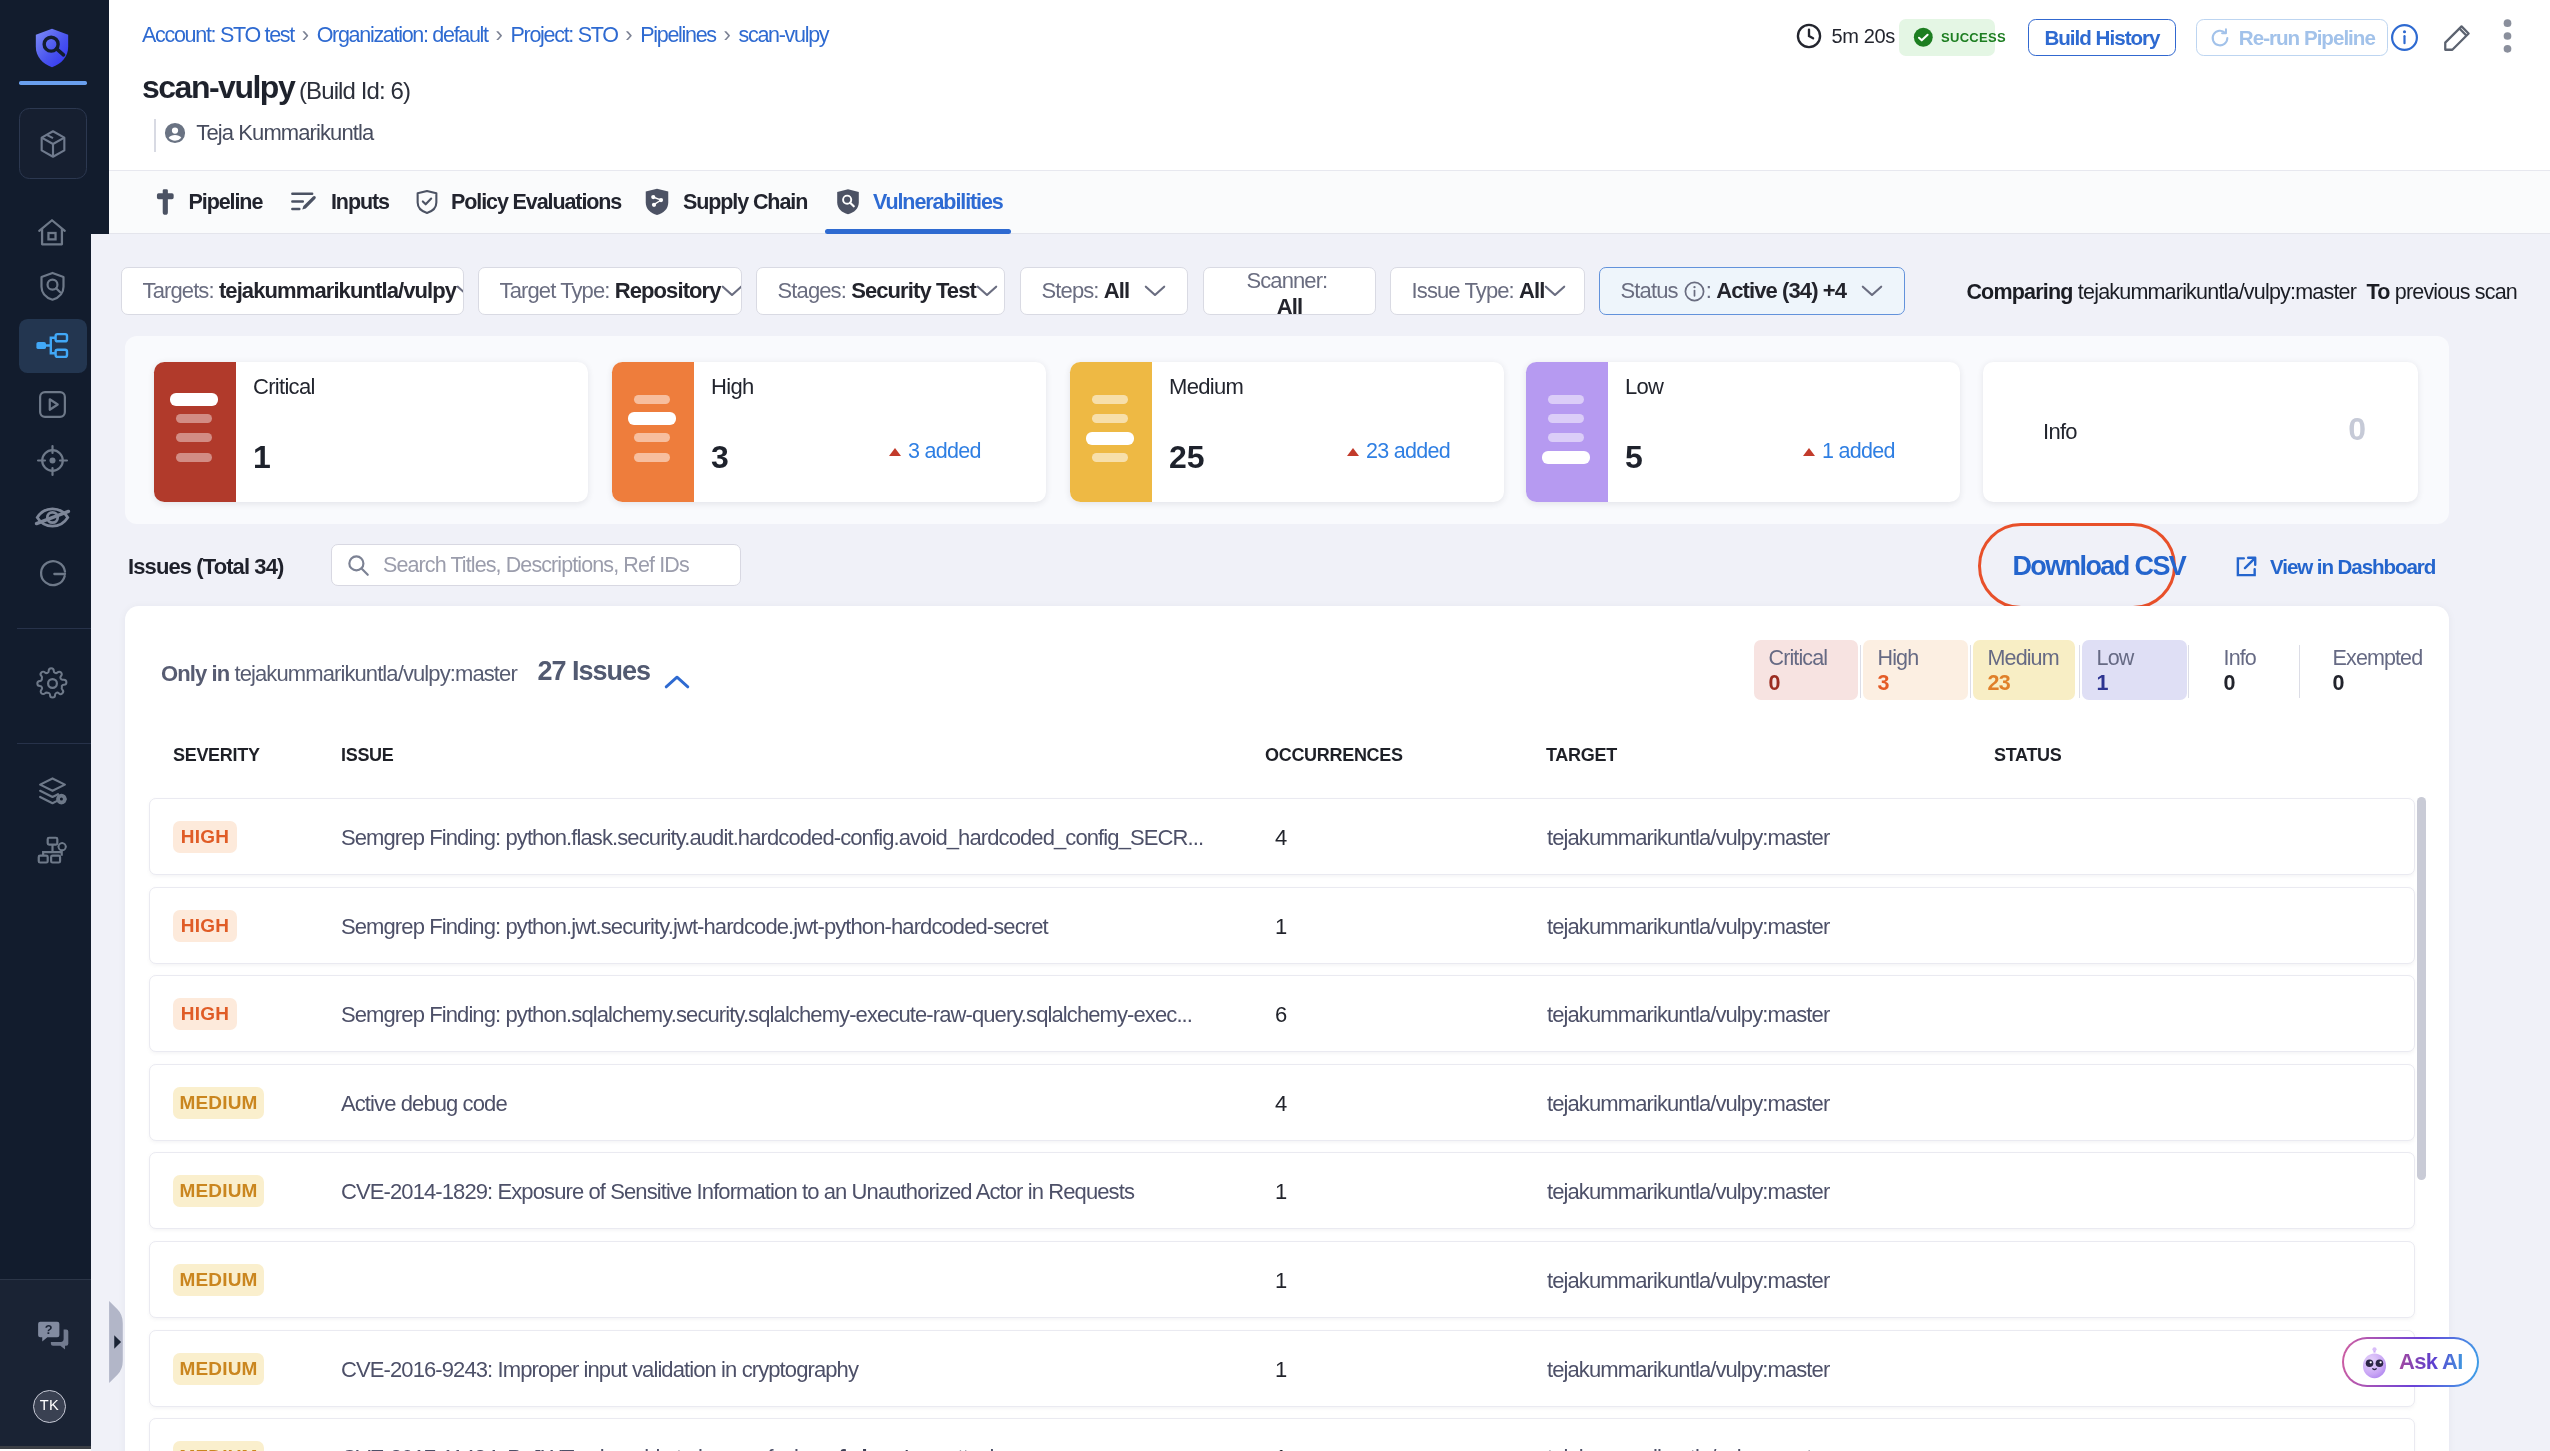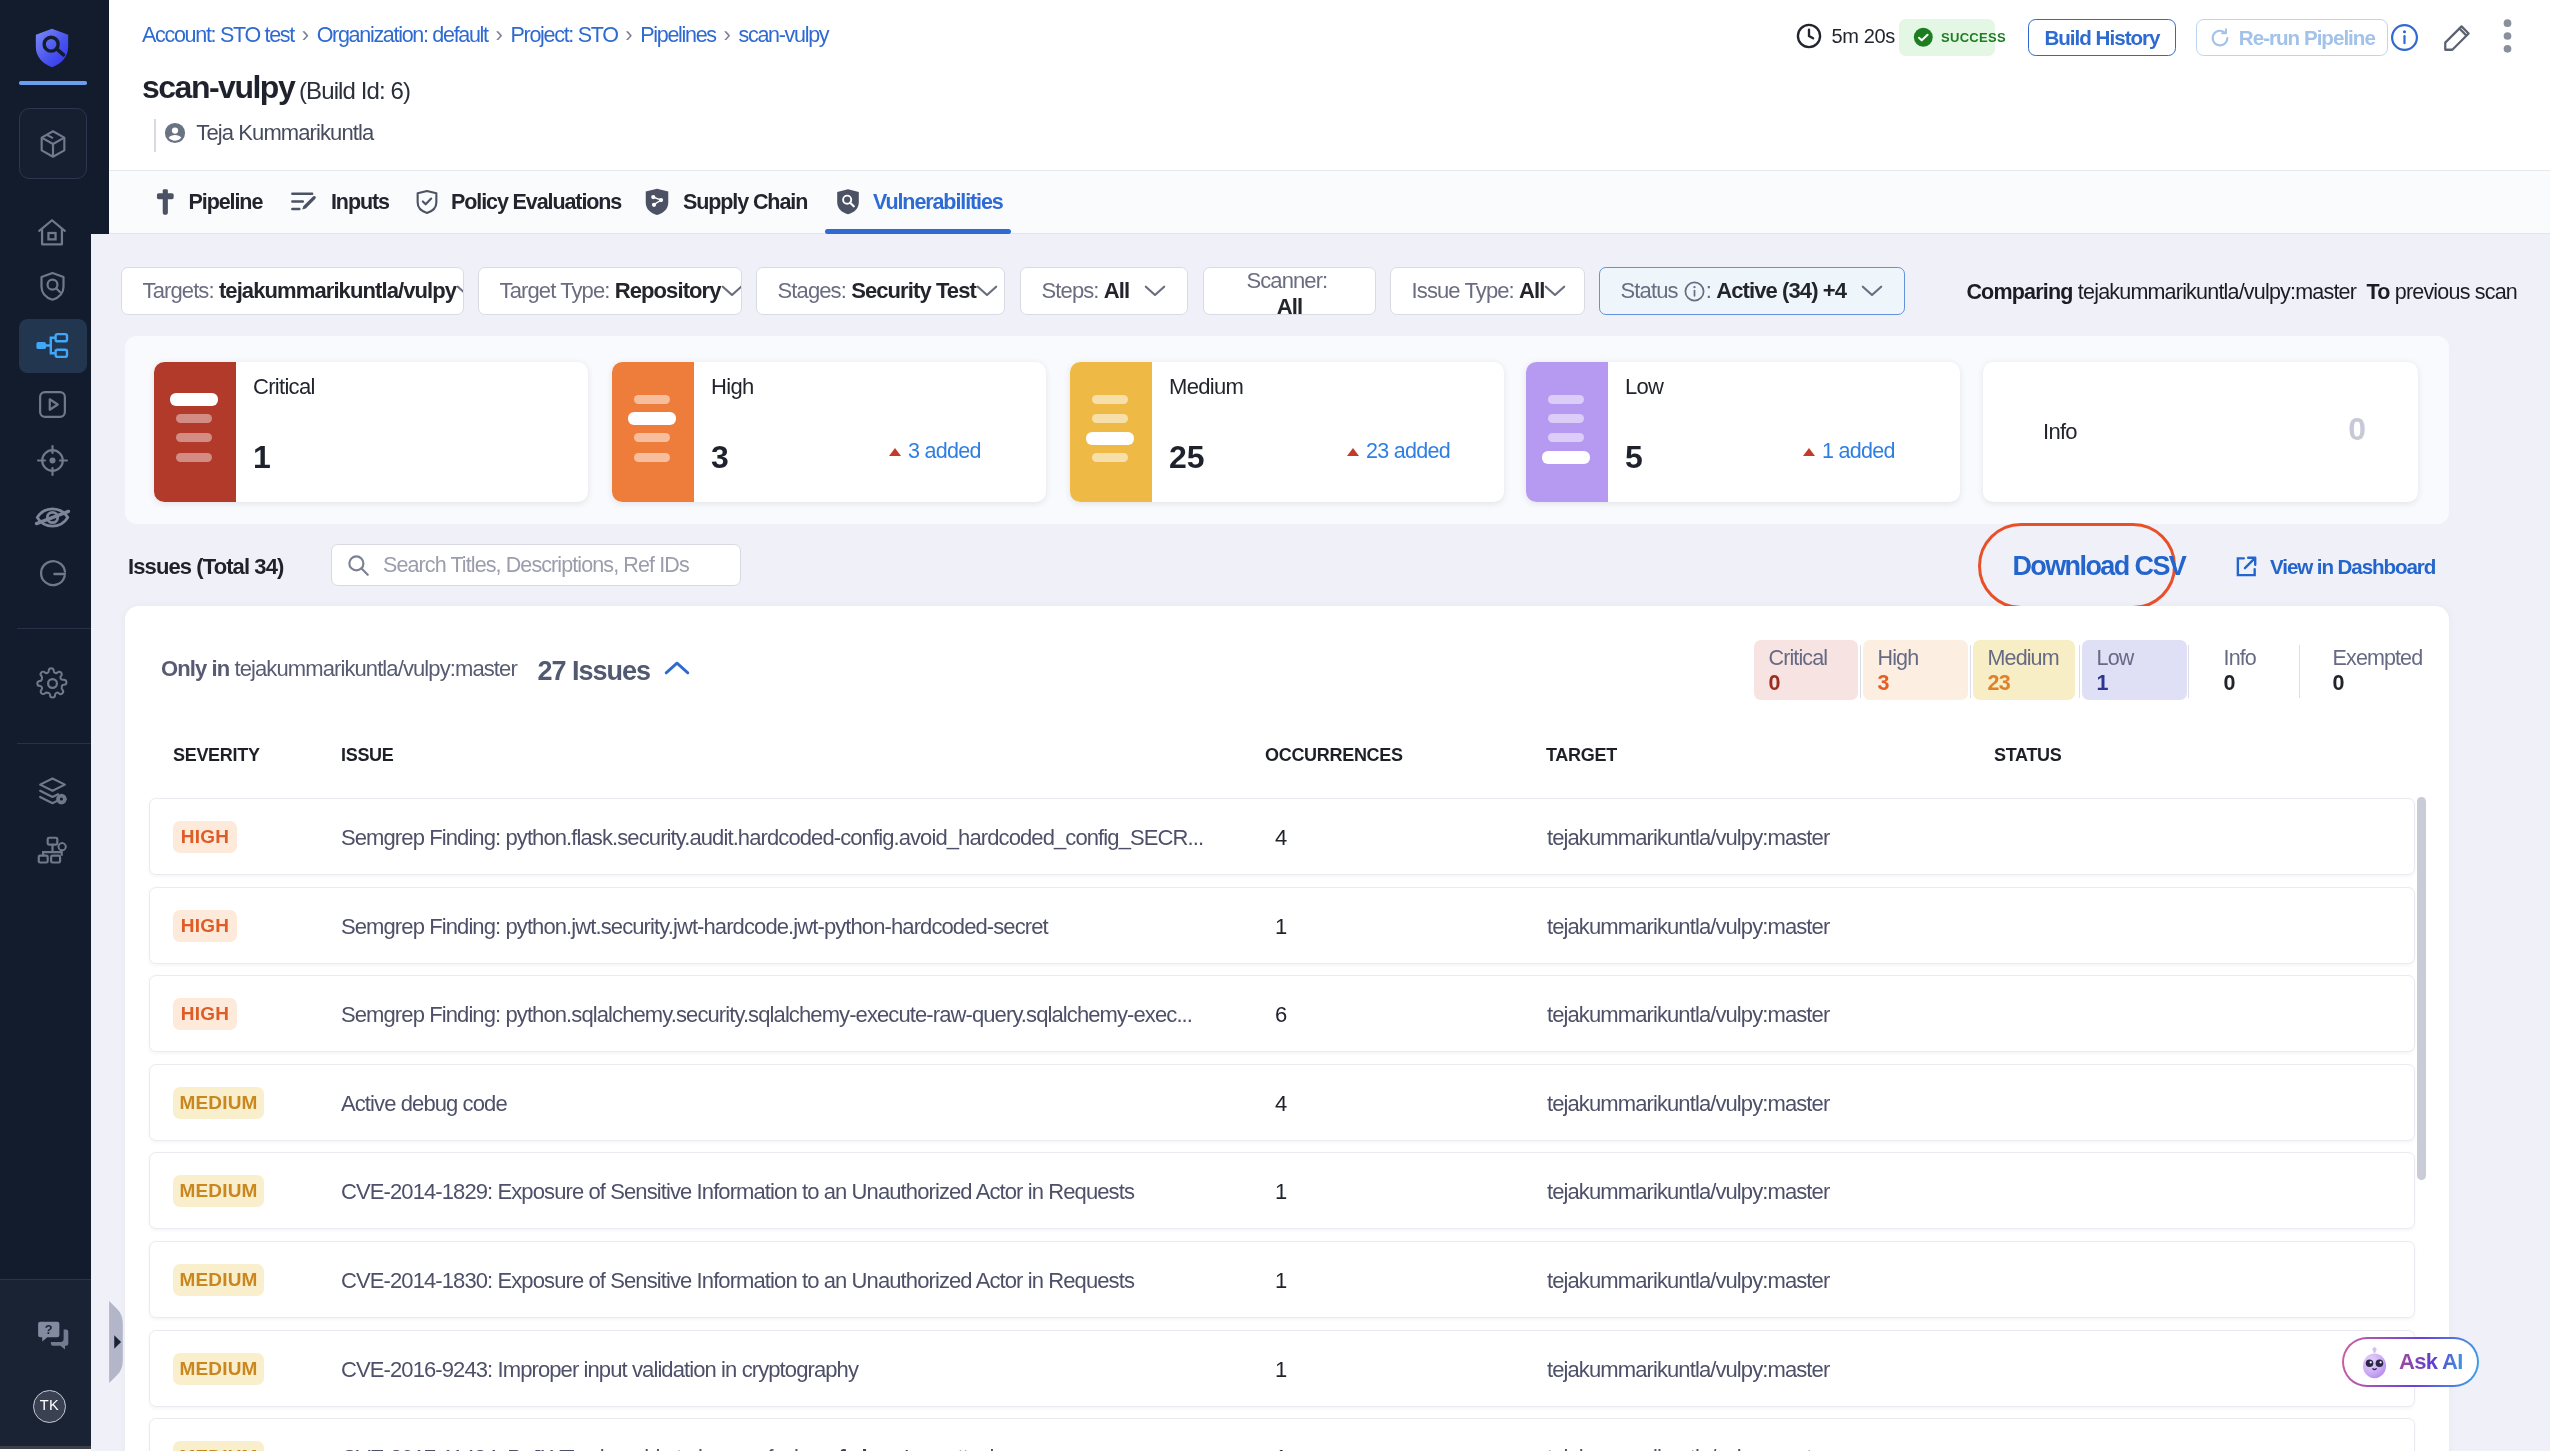--- a/index.html
+++ b/index.html
@@ -67,7 +67,7 @@
 
 
 #issuebox { position:absolute; left:34px; top:372px; width:2324px; height:910px; background:#ffffff; border-radius:13.7px; box-shadow:0 1.7px 8.6px rgba(40,41,61,0.05); }
-.onlyin { position:absolute; left:36px; top:50px; font-size:22px; letter-spacing:-0.9px; color:#575c72; display:flex; align-items:flex-start; white-space:nowrap; }
+.onlyin { position:absolute; left:36px; top:50px; font-size:22px; letter-spacing:-0.9px; color:#575c72; display:flex; align-items:flex-end; white-space:nowrap; }
 .onlyin .cnt { font-size:27px; font-weight:bold; margin-left:20.6px; letter-spacing:-1px; color:#525a71; }
 .chip { position:absolute; top:34px; width:104px; height:60px; border-radius:6.9px; padding:6px 0 0 14.6px; font-size:21.5px; letter-spacing:-0.9px; color:#666a84; line-height:25px; }
 .chip b { font-size:21.5px; }

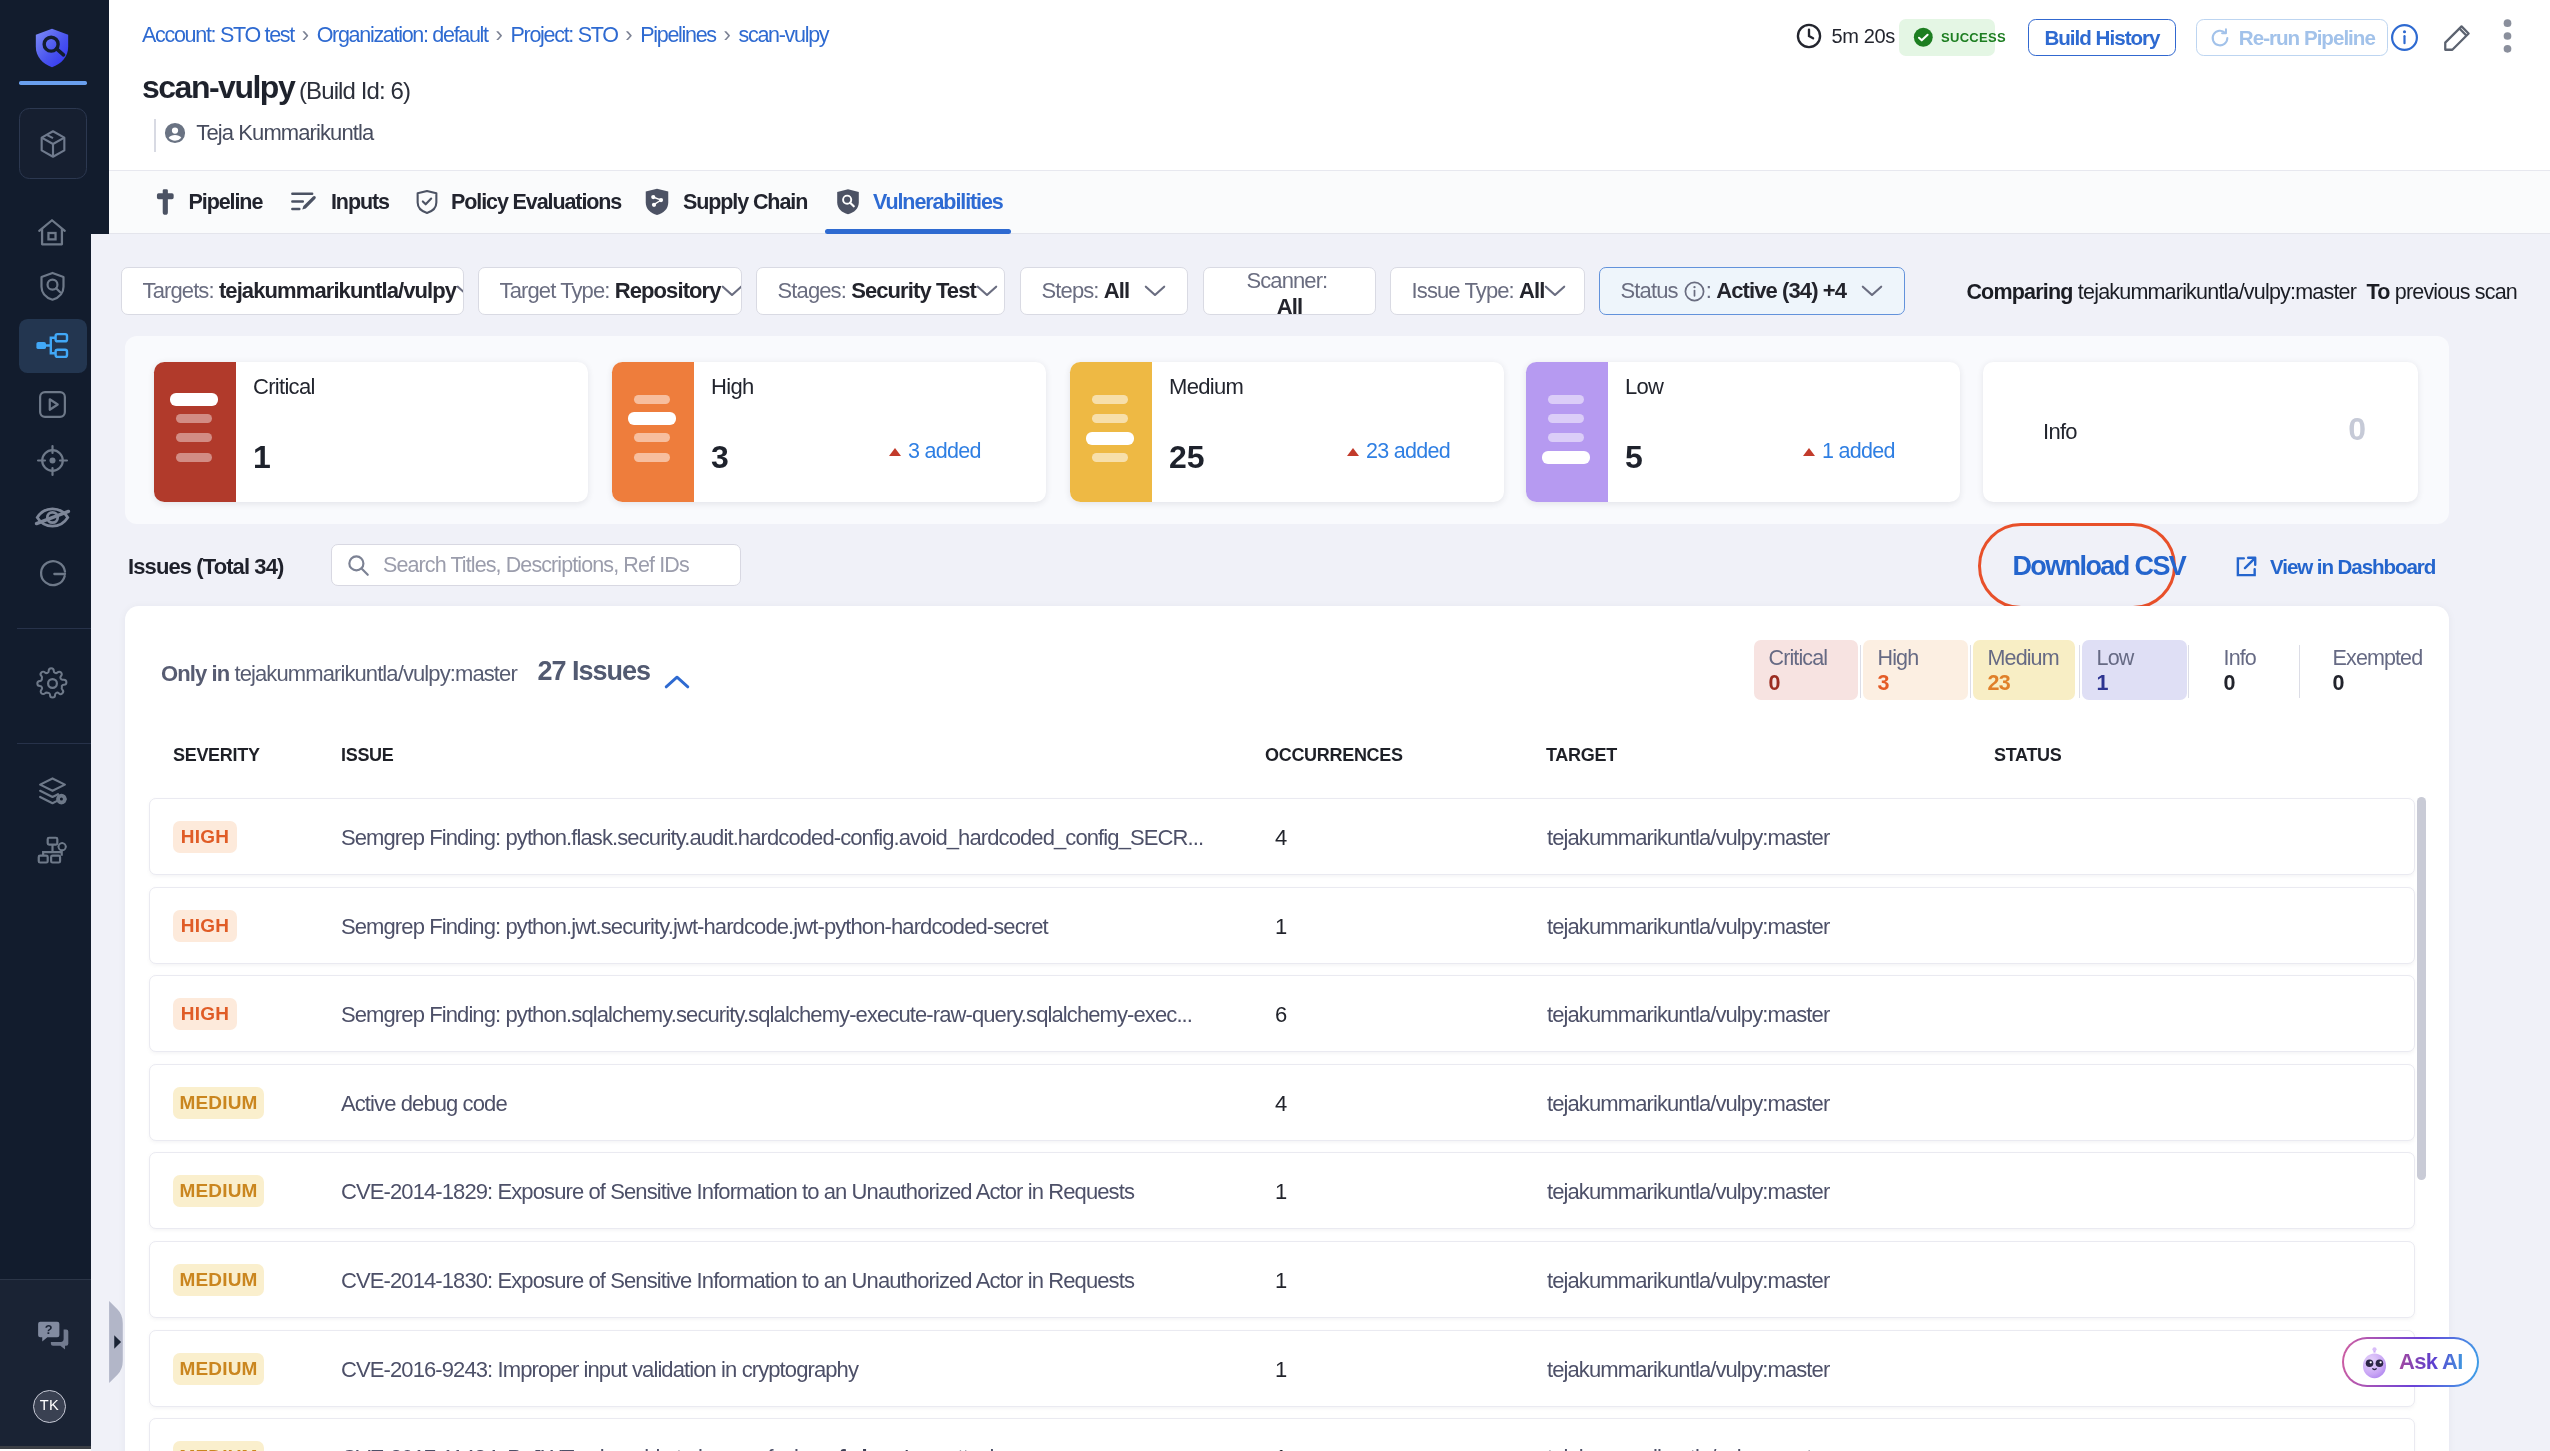--- a/index.html
+++ b/index.html
@@ -429,7 +429,6 @@
         </div>
         <div class="row" style="top:635px">
           <span class="sevbadge sev-med">MEDIUM</span>
-          <span class="rissue">CVE-2014-1830: Exposure of Sensitive Information to an Unauthorized Actor in Requests</span>
           <span class="rocc">1</span>
           <span class="rtarget">tejakummarikuntla/vulpy:master</span>
         </div>

